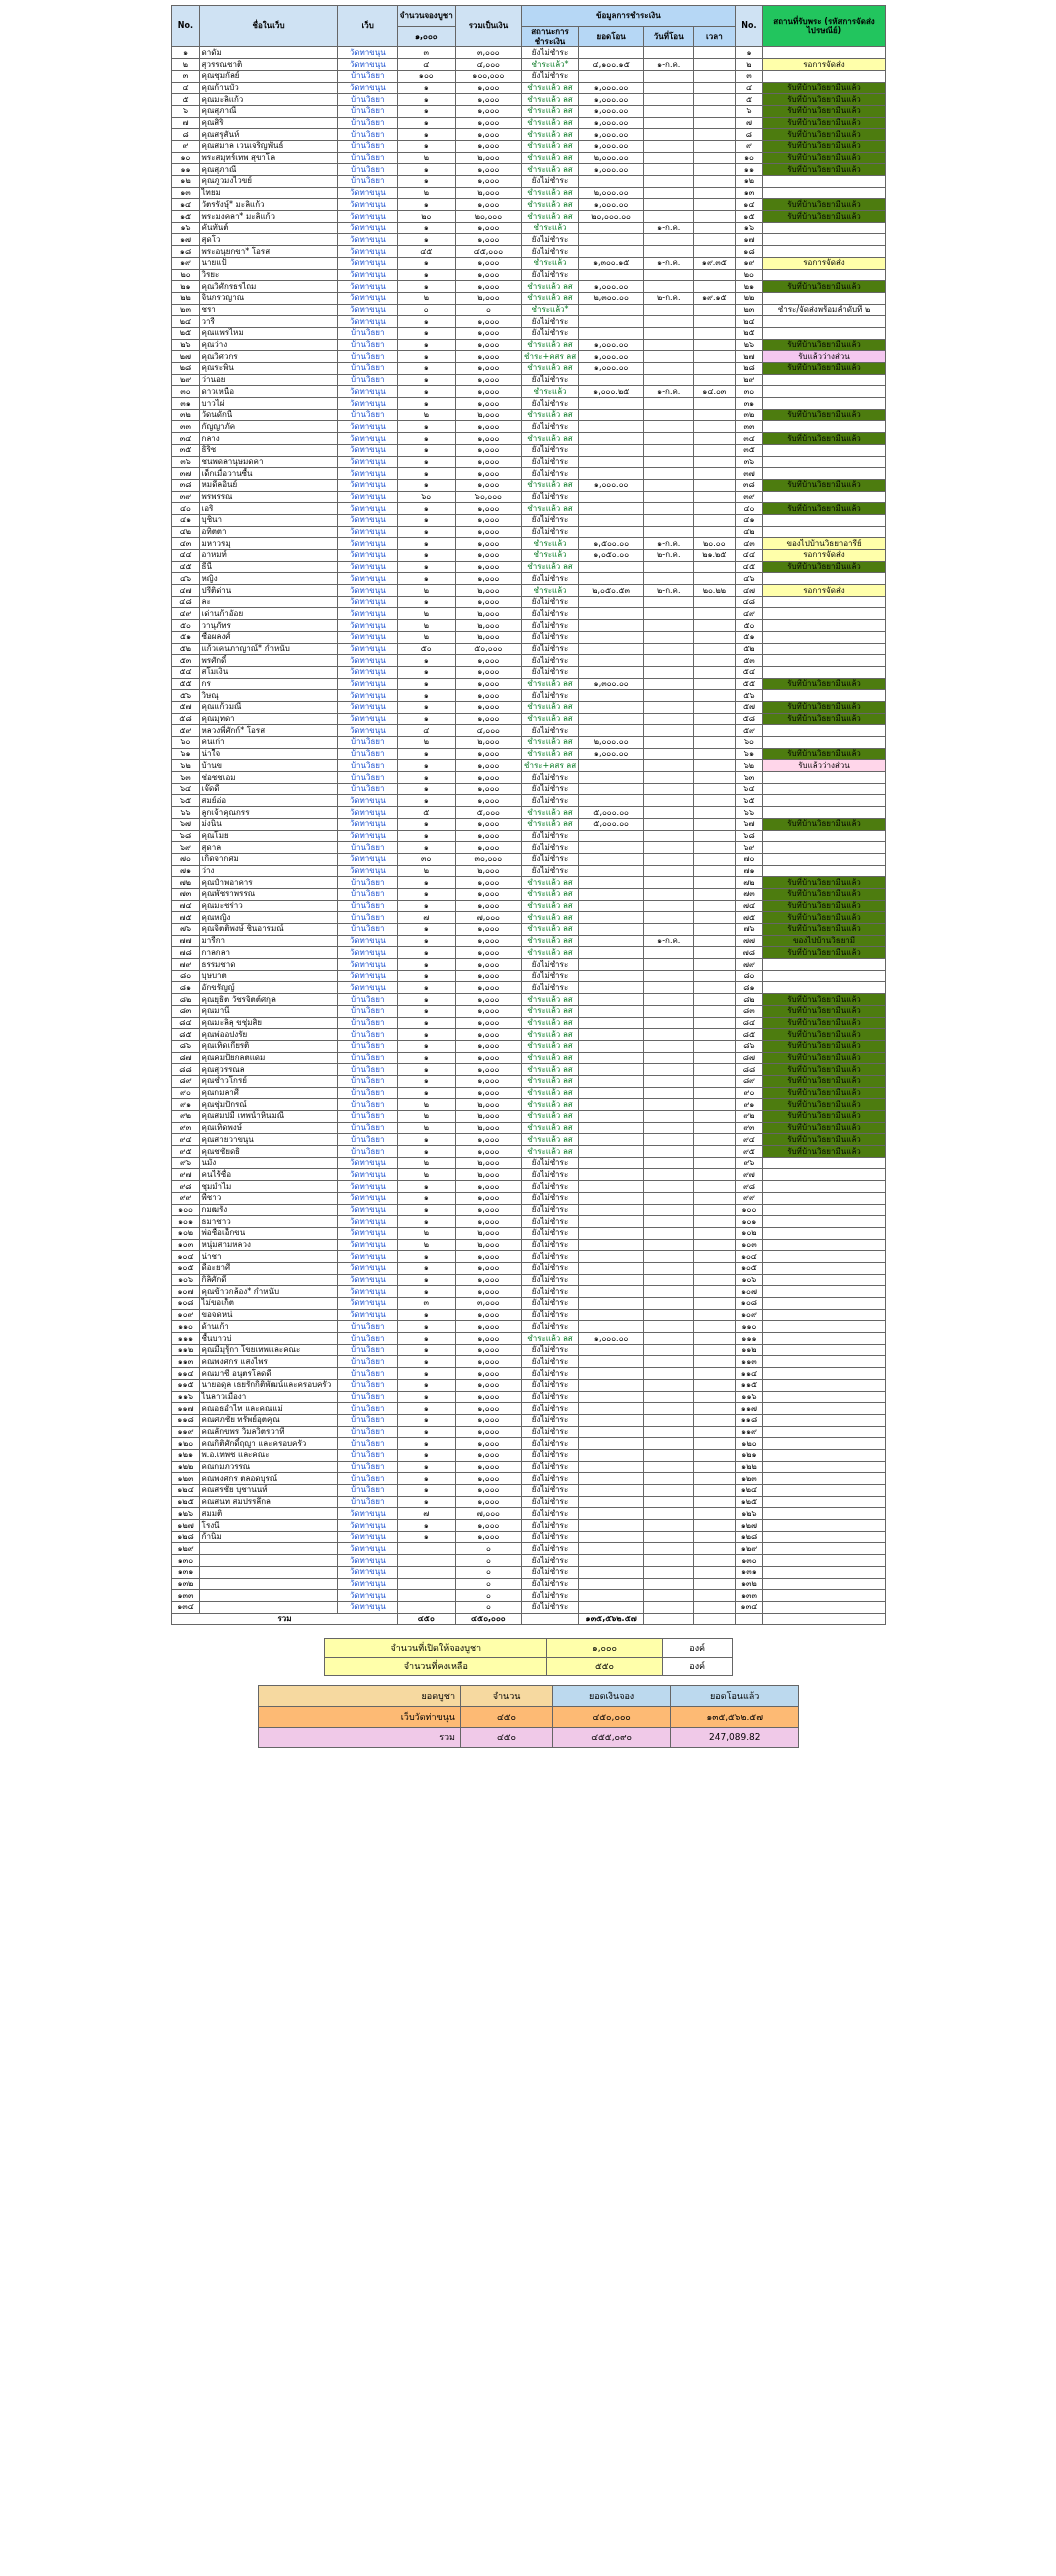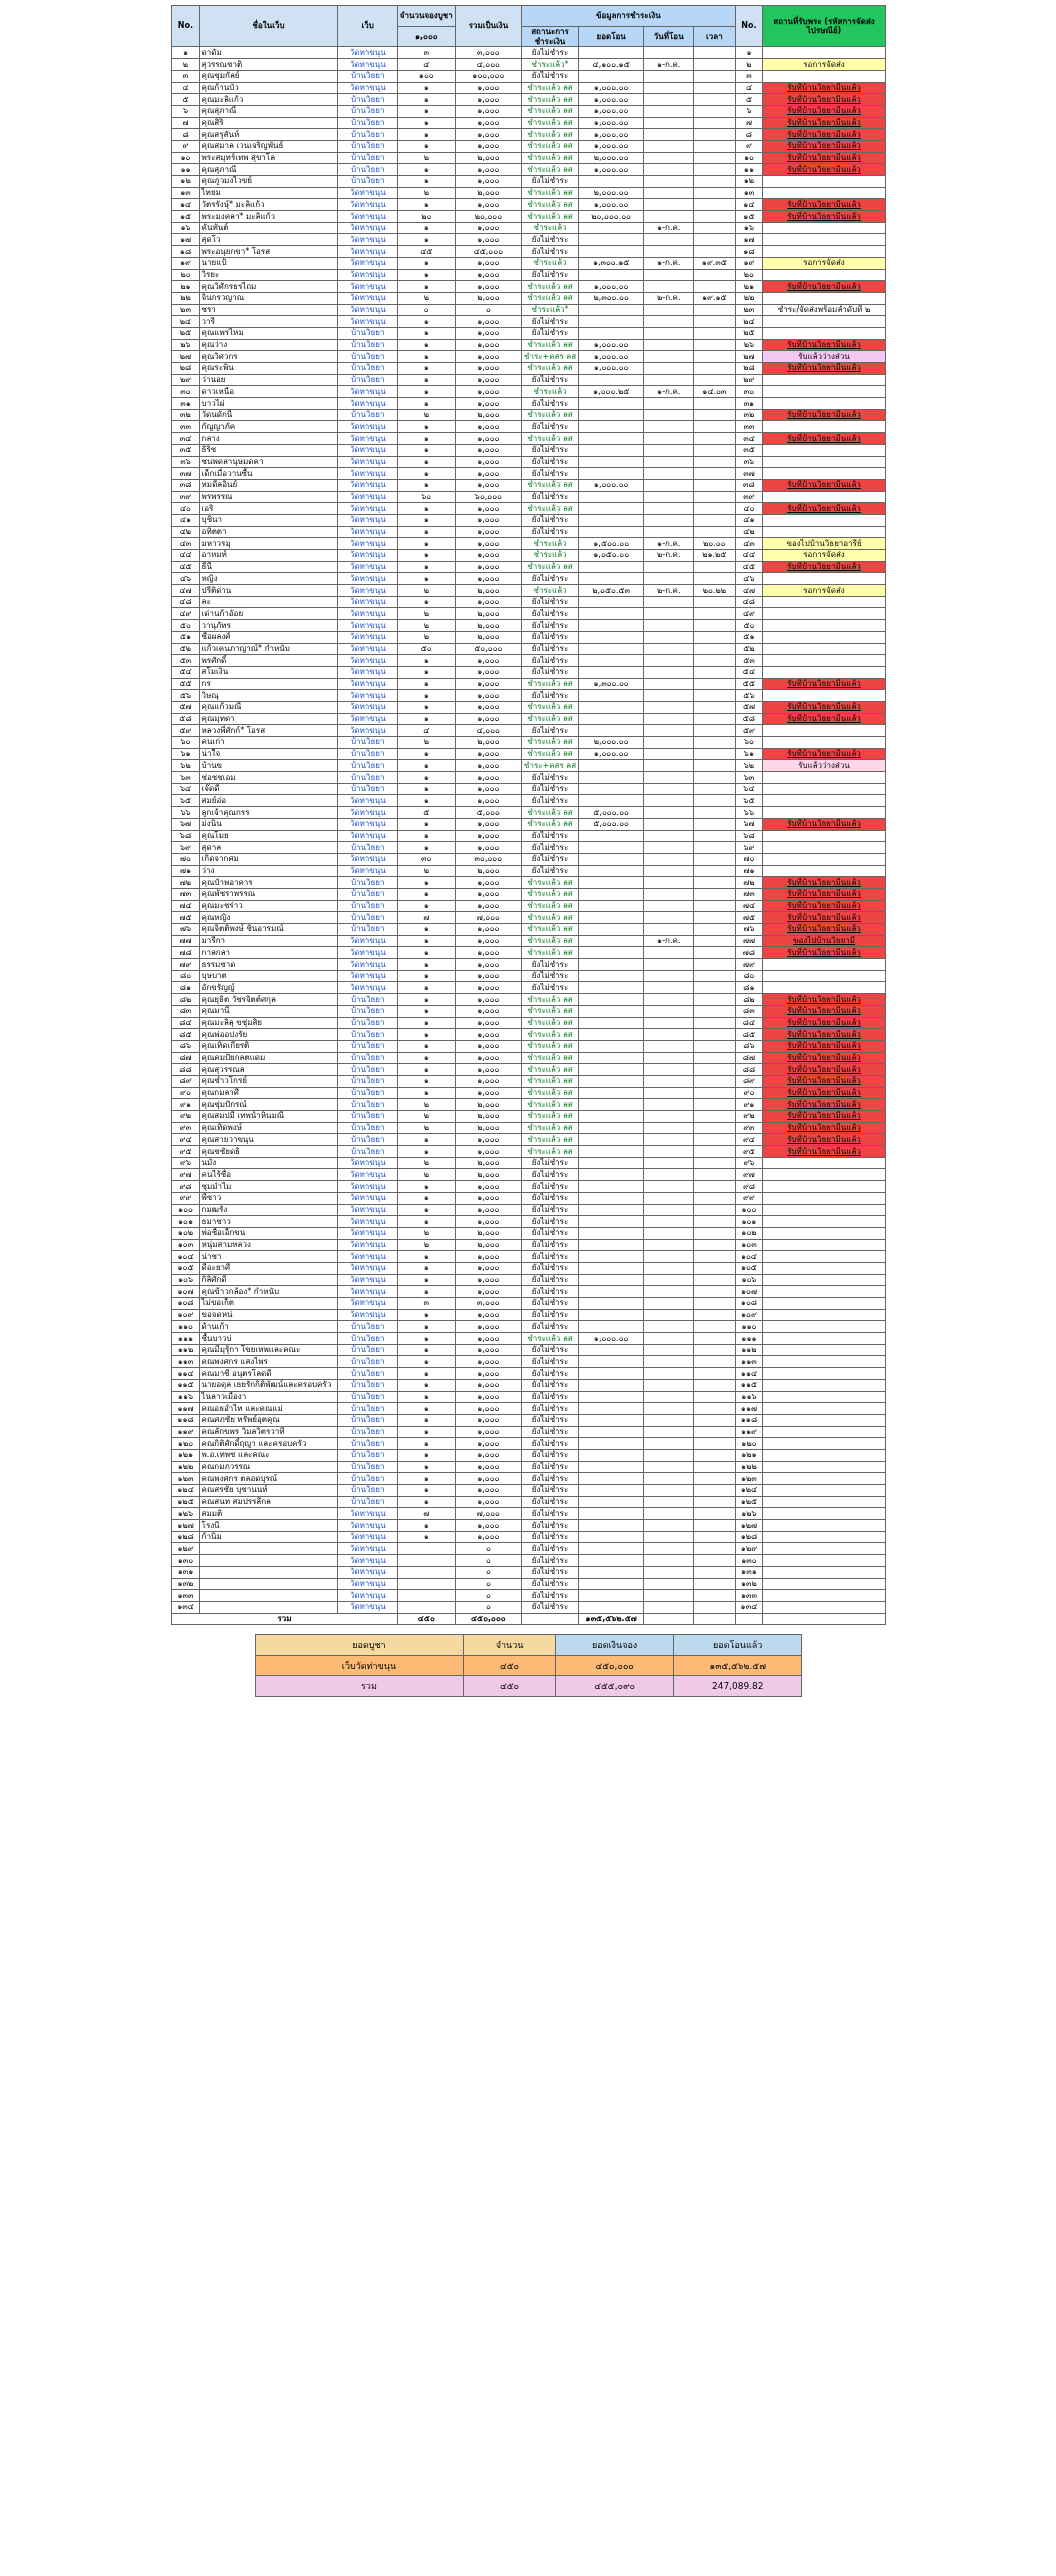--- a/index.html
+++ b/index.html
@@ -22,7 +22,7 @@
   .time{width:37px;text-align:center;}
   .num2{width:23px;text-align:center;}
   .status{width:118px;text-align:center;font-size:7.6px;}
-  .g{background:#ef4444;text-decoration:underline;}
+  .g{background:#4d7c0f;}
   .y{background:#ffffaa;}
   .p{background:#f4c7f0;}
   .pk{background:#ffd6ea;}

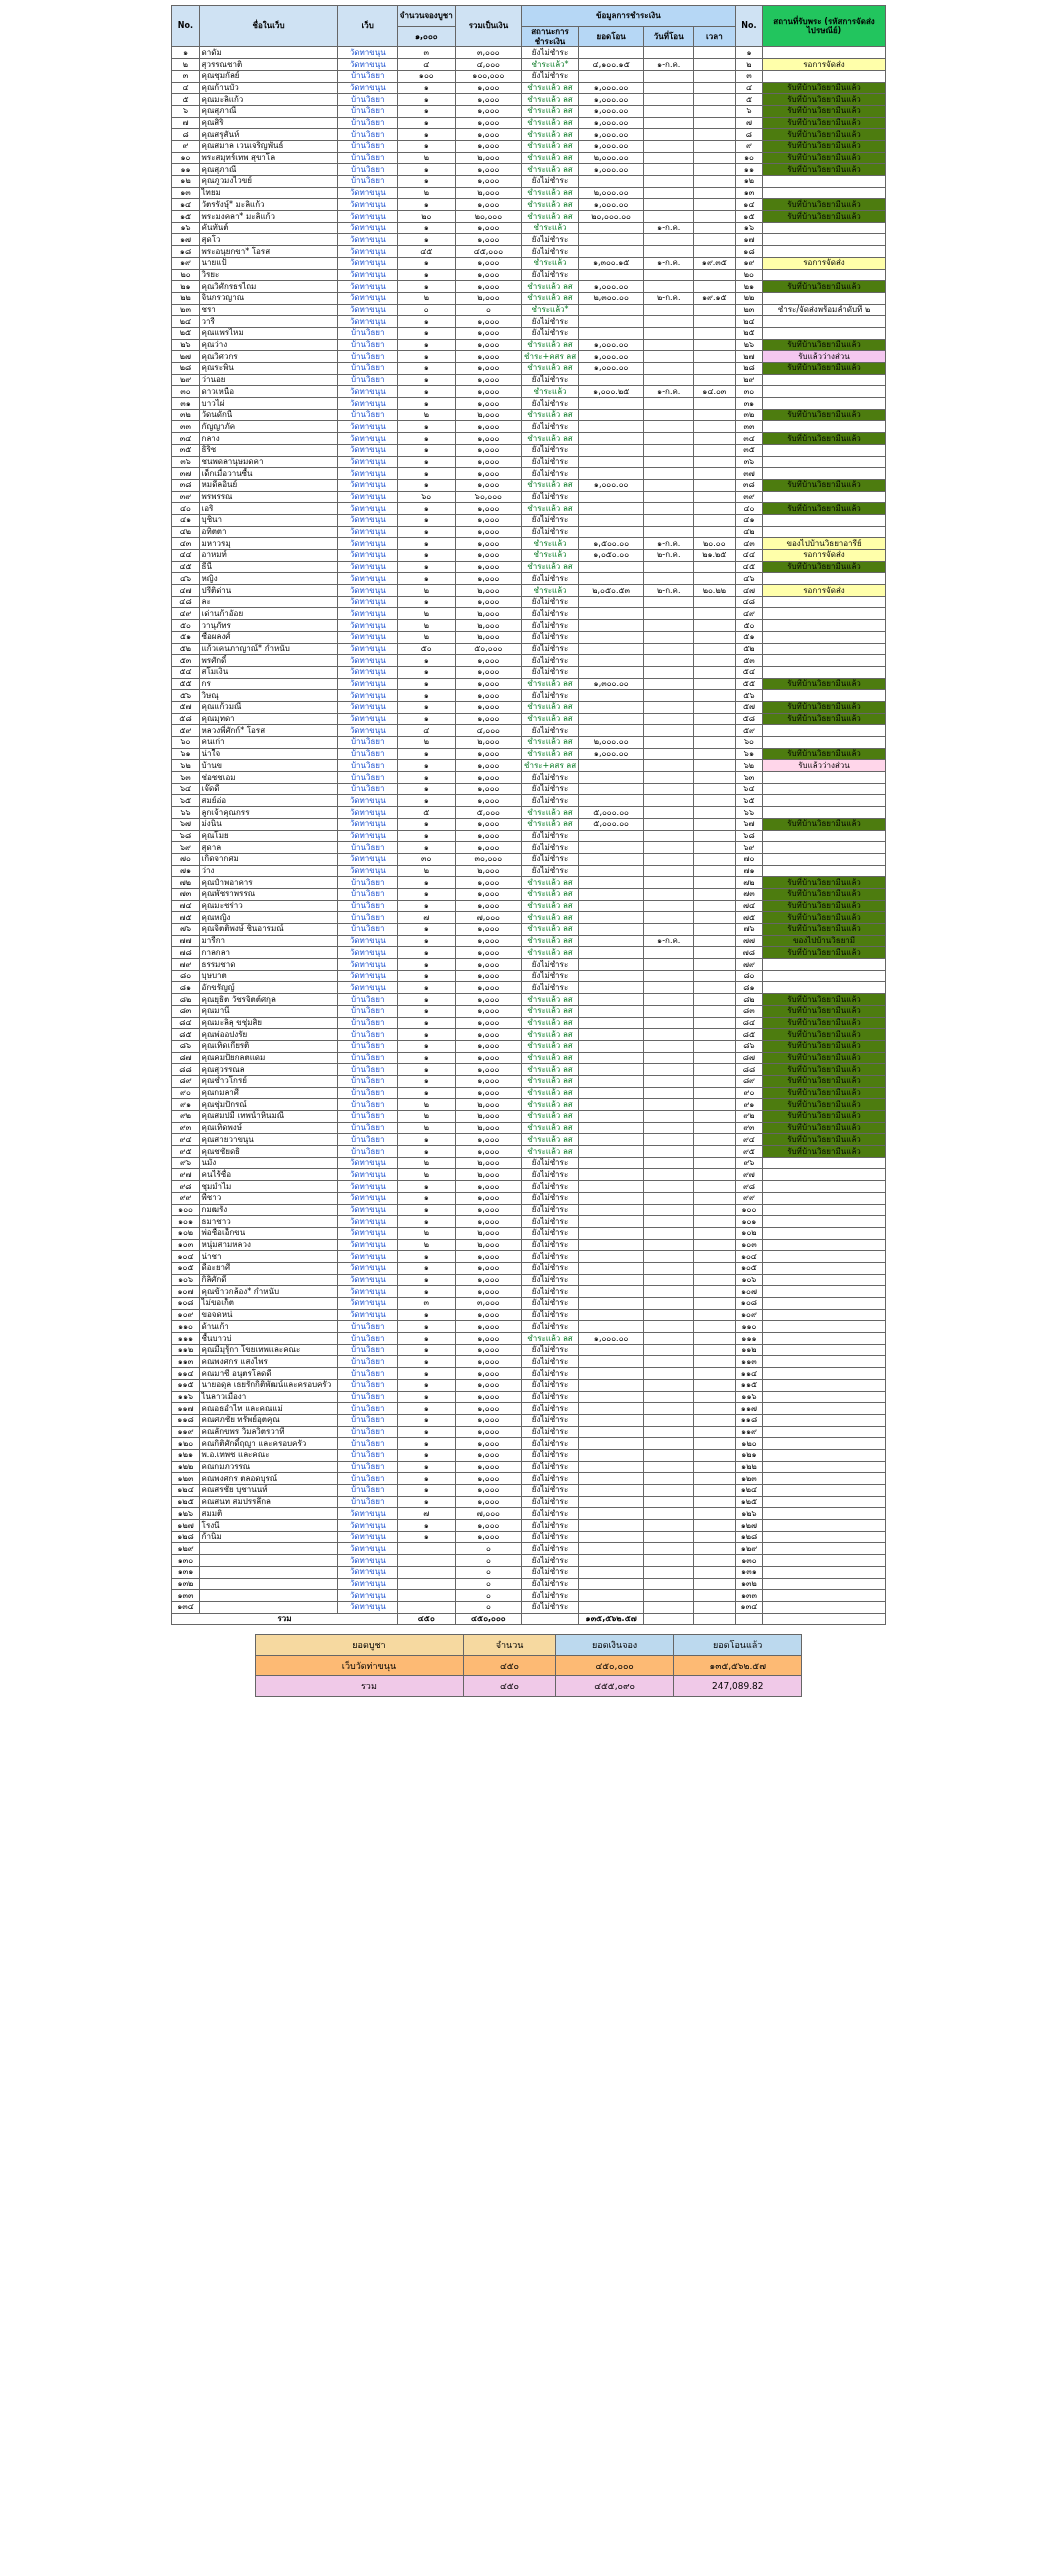--- a/index.html
+++ b/index.html
@@ -1844,6 +1844,20 @@
     </tfoot>
   </table>
 
+  <table class="sub">
+    <tbody id="sub1">
+        <tr>
+          <td class="lbl">จำนวนที่เปิดให้จองบูชา</td>
+          <td class="val">๑,๐๐๐</td>
+          <td class="unit">องค์</td>
+        </tr>
+        <tr>
+          <td class="lbl">จำนวนที่คงเหลือ</td>
+          <td class="val">๕๕๐</td>
+          <td class="unit">องค์</td>
+        </tr>
+      </tbody>
+  </table>
 
   <table class="sum2">
     <thead id="sum2head">

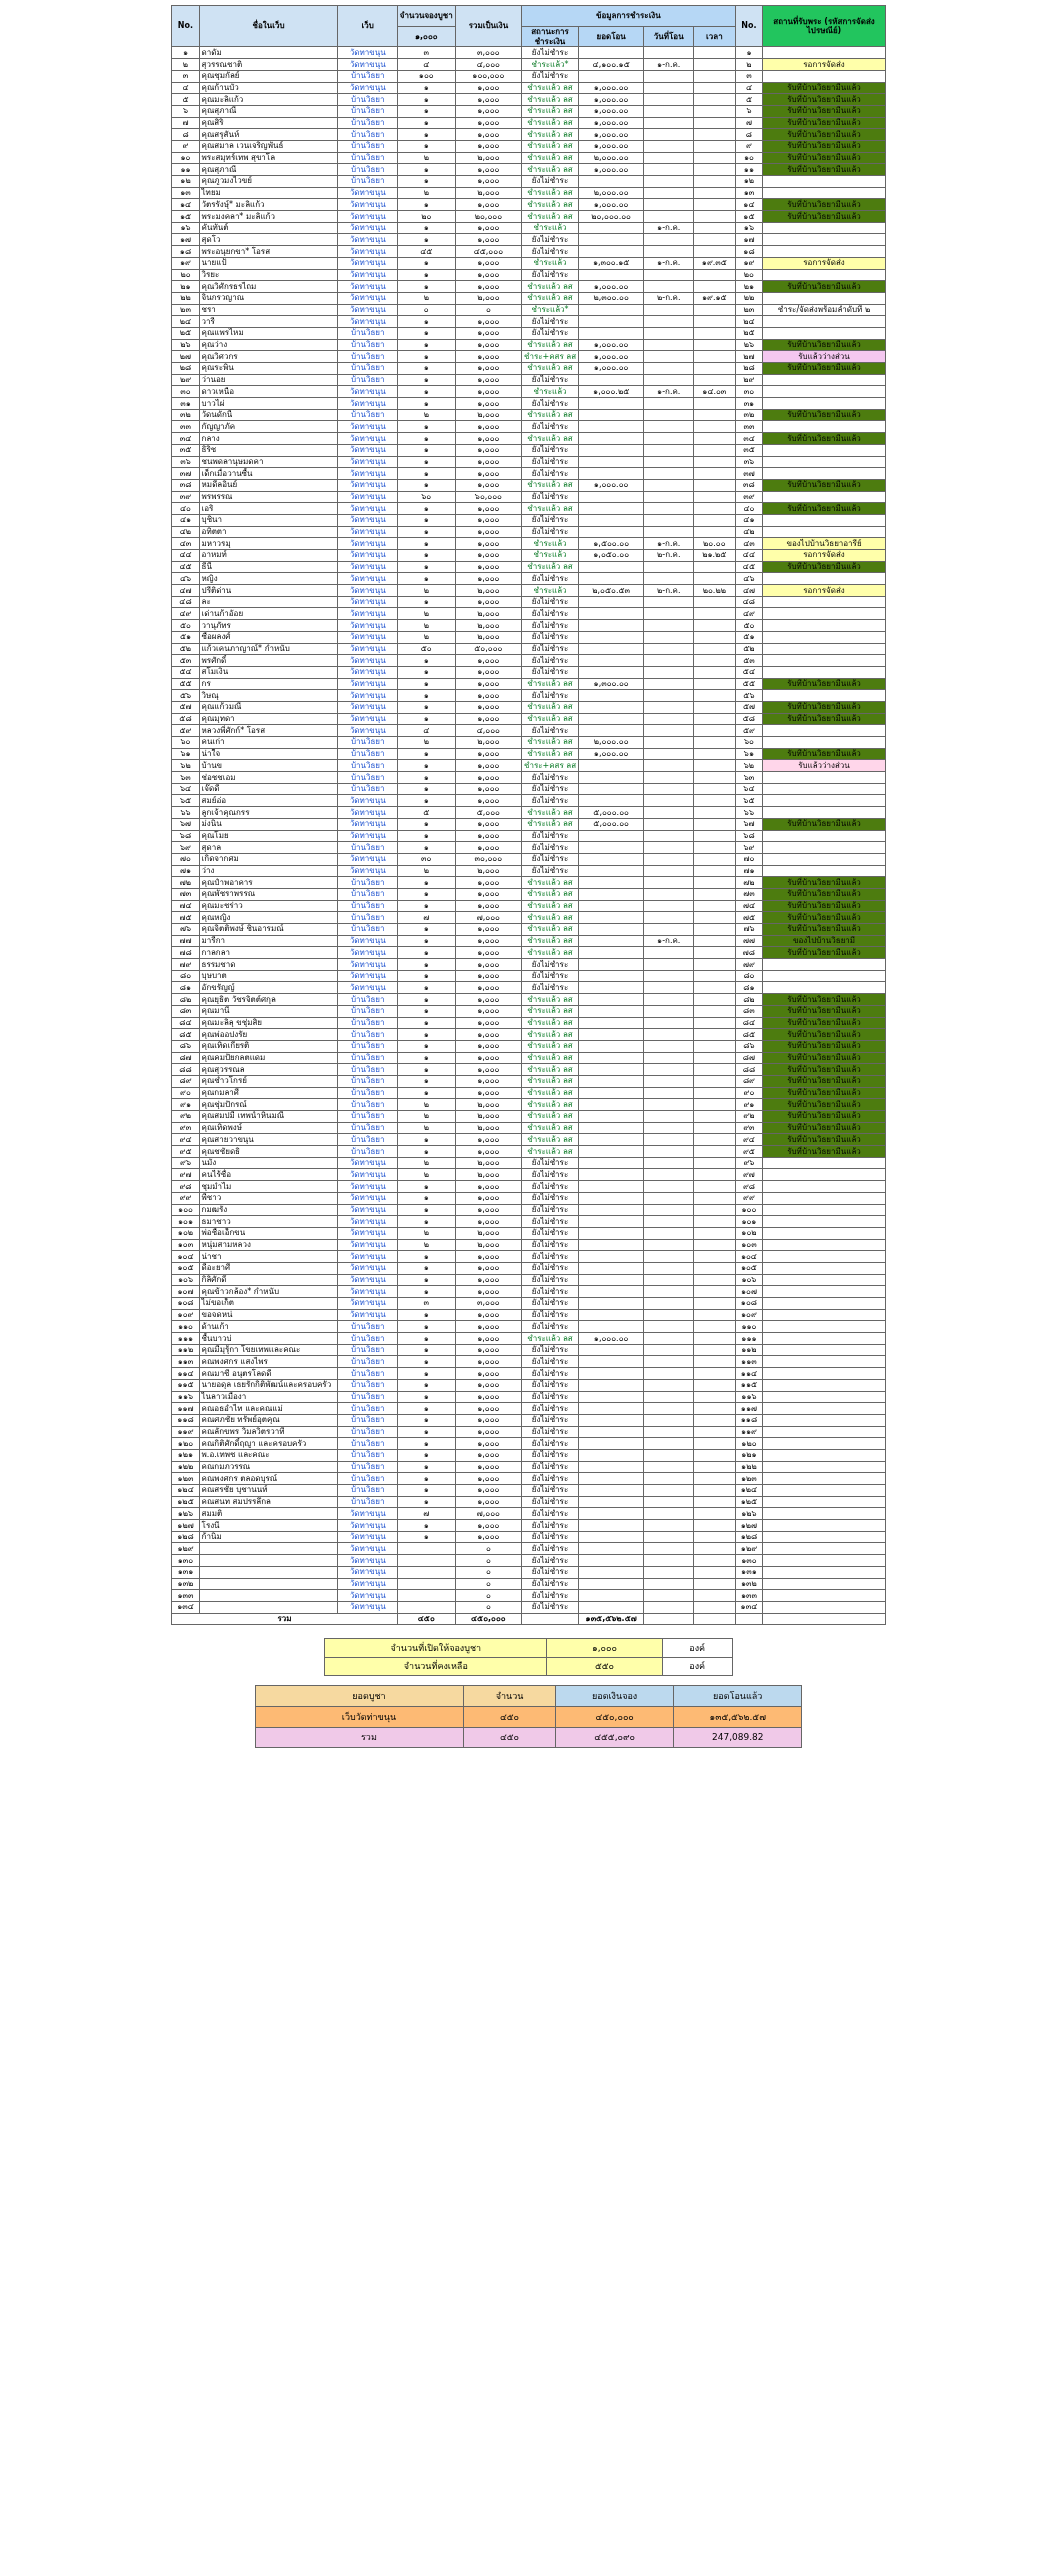--- a/index.html
+++ b/index.html
@@ -43,7 +43,7 @@
   .sum2 .r1{background:#fdba74;}
   .sum2 .r2{background:#f6d9a0;}
   .sum2 .r3{background:#f0c9e8;}
-  .sum2 .c1{width:178px;text-align:center;padding-left:24px;}
+  .sum2 .c1{width:178px;text-align:right;padding-left:18px;}
   .sum2 .c2{width:80px;}
   .sum2 .c3{width:107px;}
   .sum2 .c4{width:116px;}

